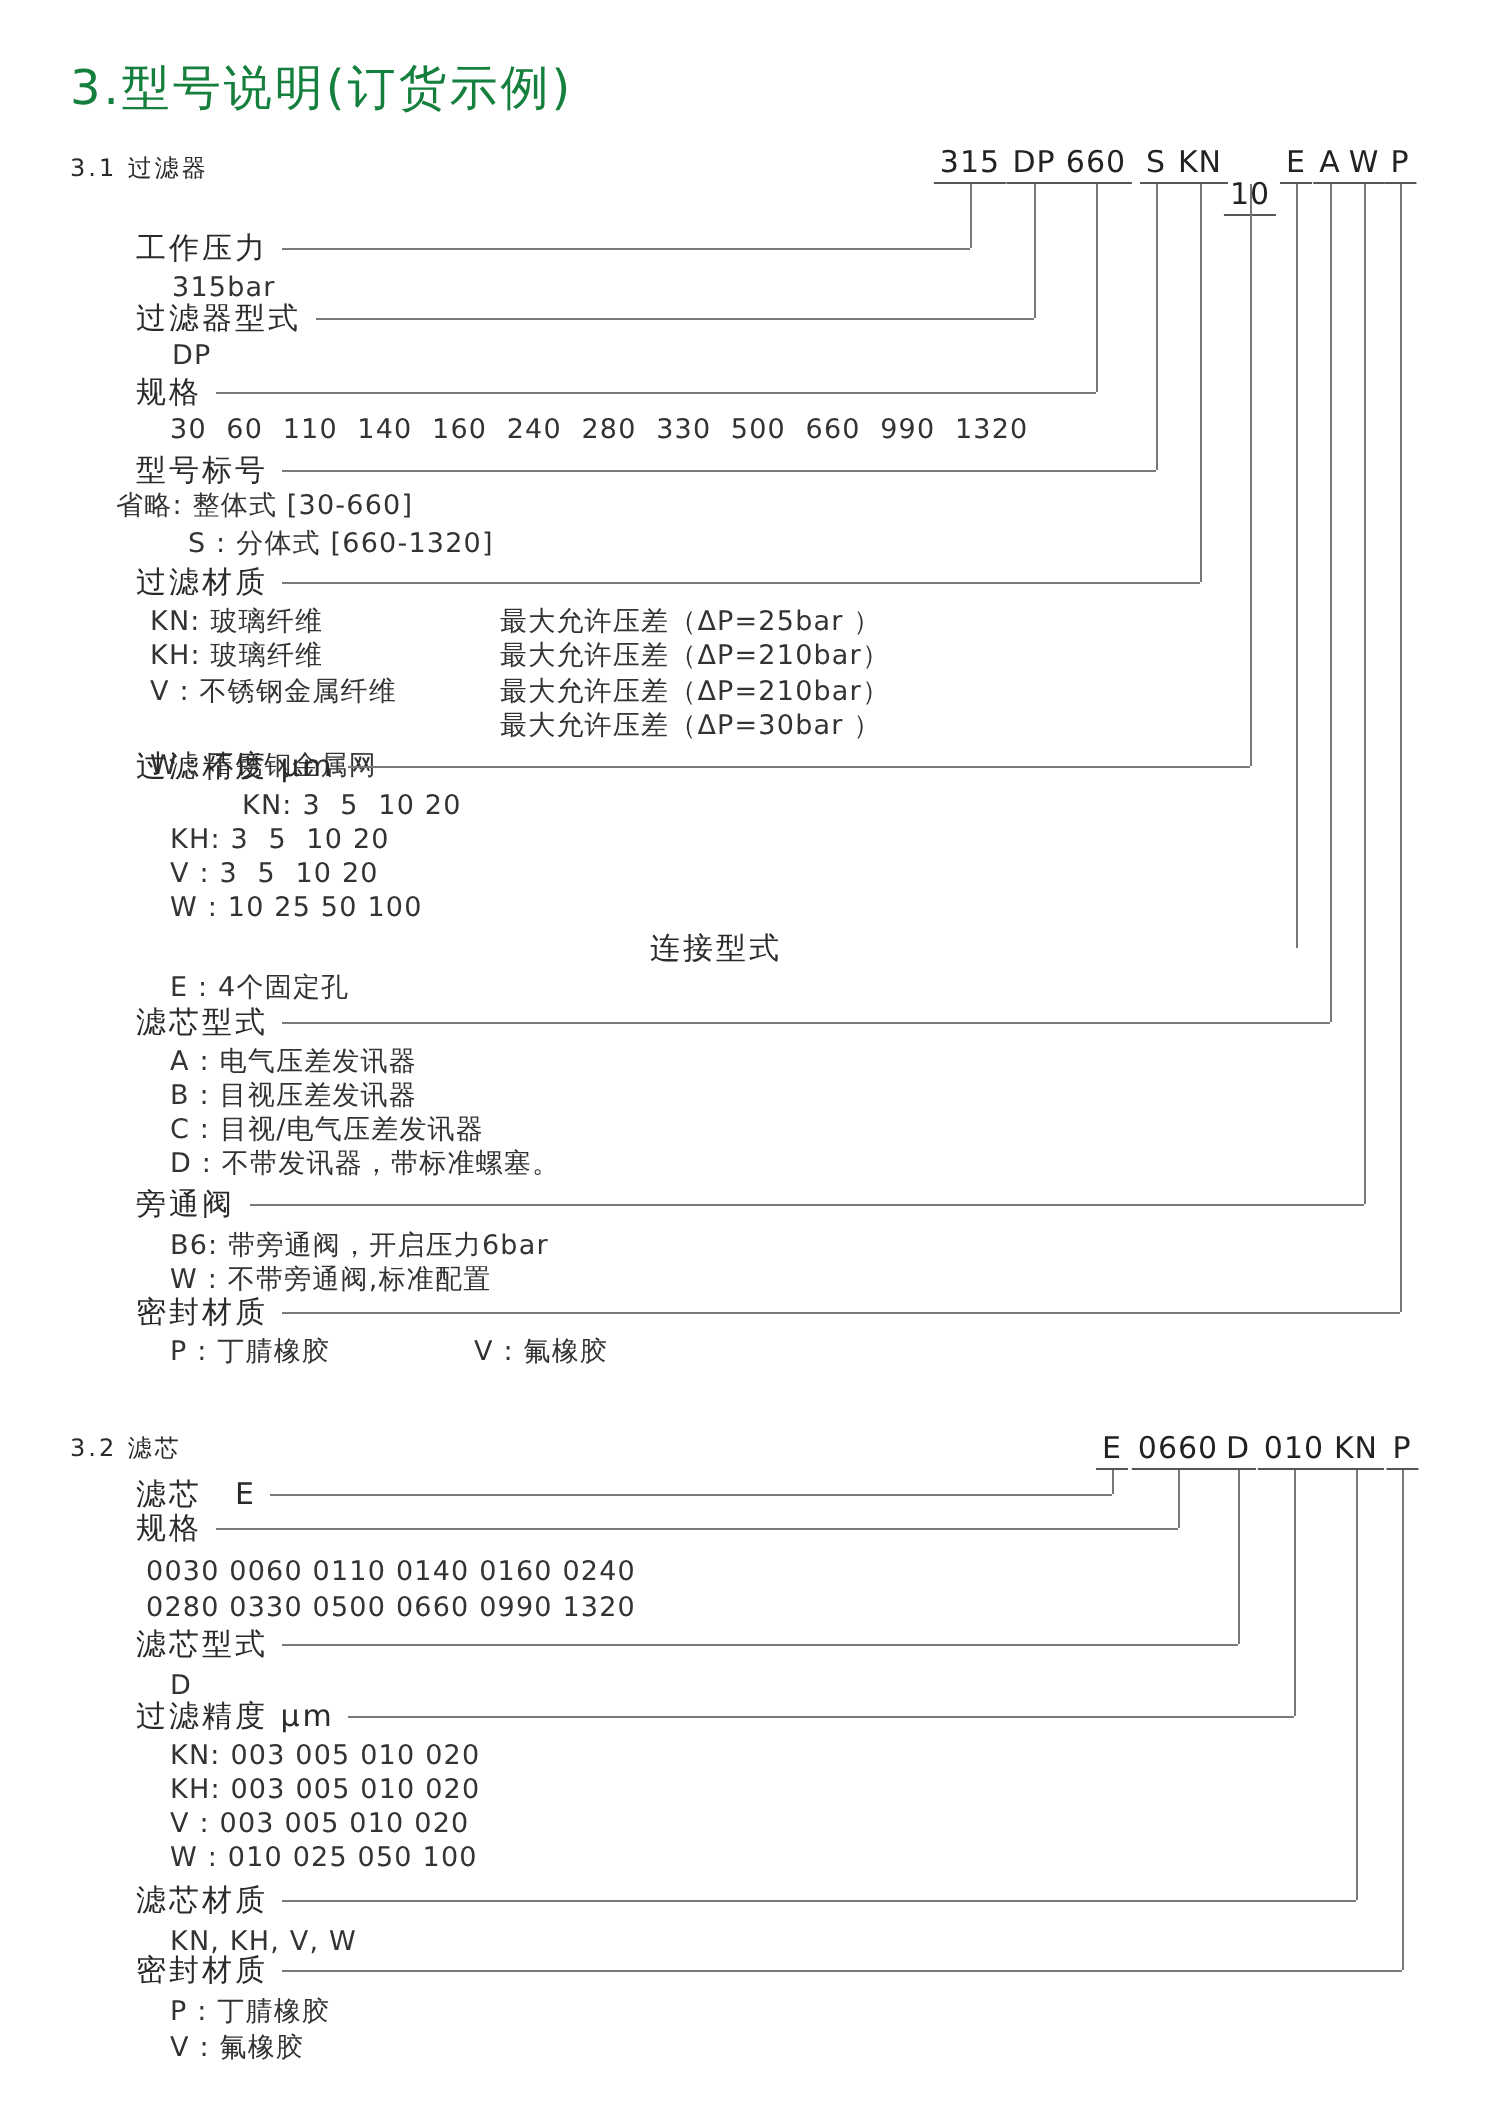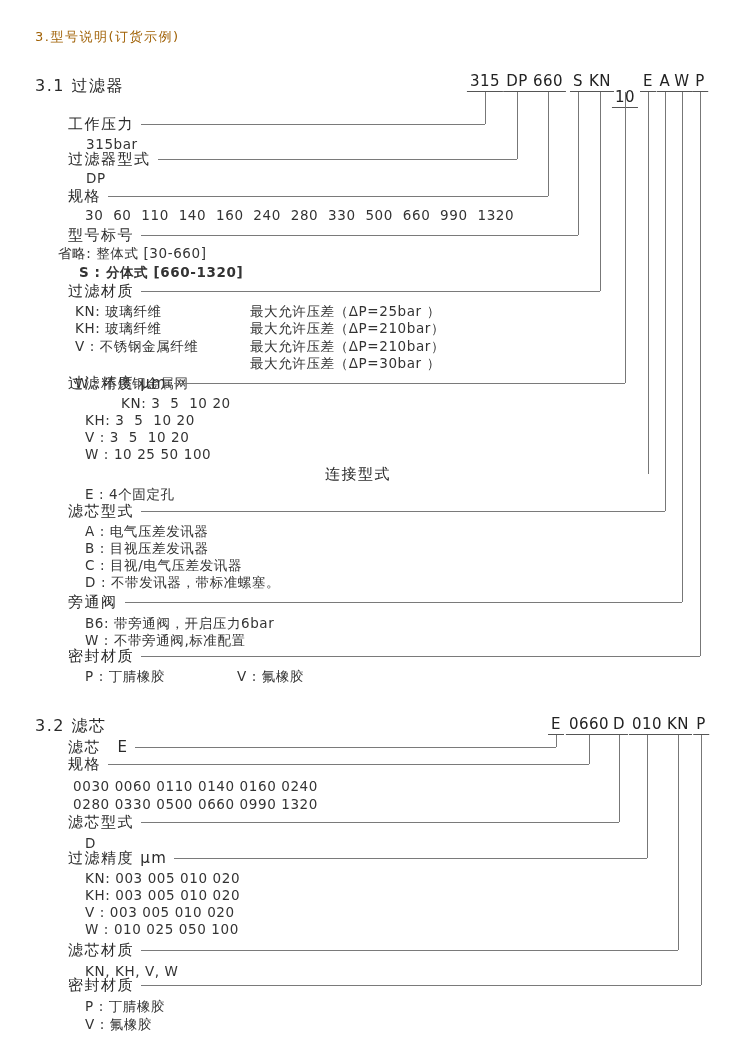--- a/index.html
+++ b/index.html
@@ -9,7 +9,7 @@
     color:#2e2e2e;overflow:hidden;
   }
   .doc-title{
-    position:absolute;font-size:13px;letter-spacing:1.5px;color:#a16207;
+    position:absolute;font-size:24px;letter-spacing:1.5px;color:#15803d;
     white-space:pre;
   }
   .section-heading{

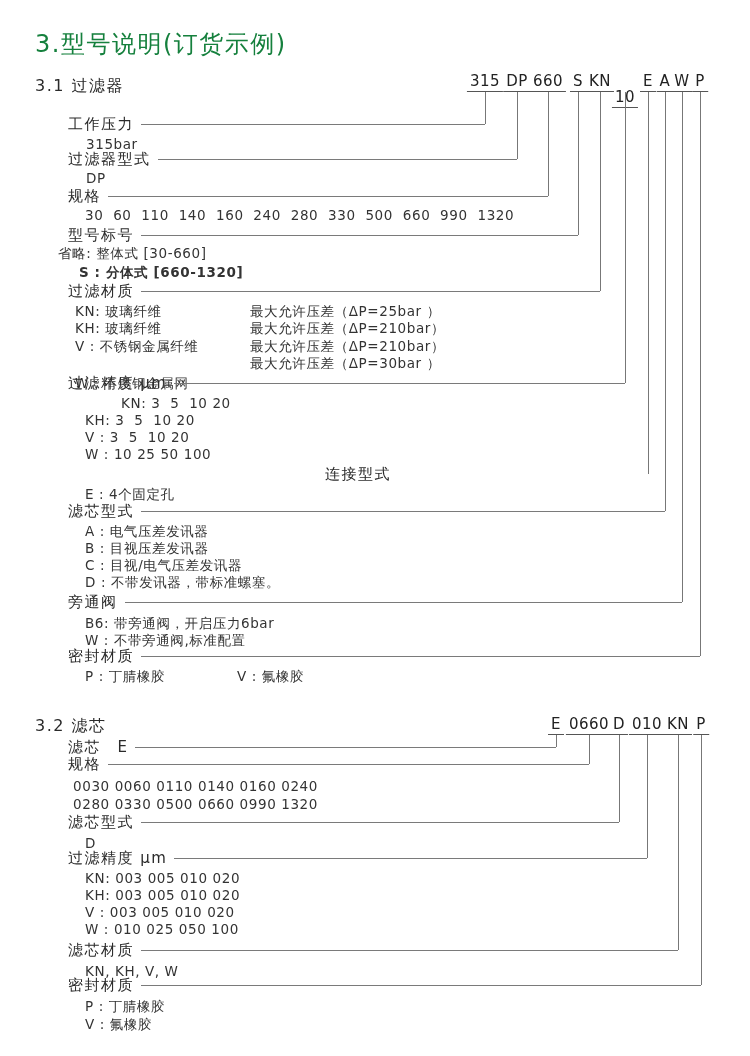--- a/index.html
+++ b/index.html
@@ -13,7 +13,7 @@
     white-space:pre;
   }
   .section-heading{
-    position:absolute;font-size:16px;letter-spacing:1.5px;color:#2a2a2a;
+    position:absolute;font-size:12px;letter-spacing:1.5px;color:#2a2a2a;
     white-space:pre;
   }
   .code-segment{

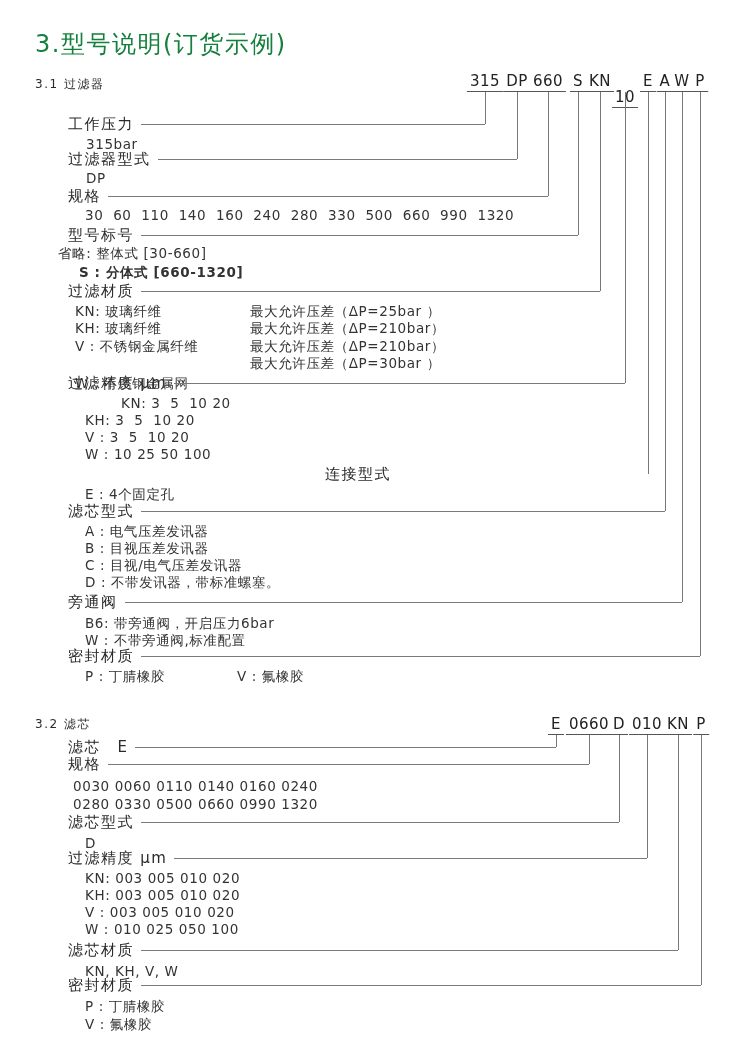--- a/index.html
+++ b/index.html
@@ -88,7 +88,7 @@
         <div class="hline"></div>
       </div>
       <div class="item-row" style="left: 58px; top: 245px;">省略: 整体式 [30-660]</div>
-      <div class="item-row" style="left: 79px; top: 264px; font-weight: bold;">S : 分体式 [660-1320]</div>
+      <div class="item-row" style="left: 94px; top: 264px;">S : 分体式 [660-1320]</div>
       <div class="field-row" style="left: 68px; top: 282px; width: 532px;">
         <span class="field-label">过滤材质</span>
         <div class="hline"></div>

